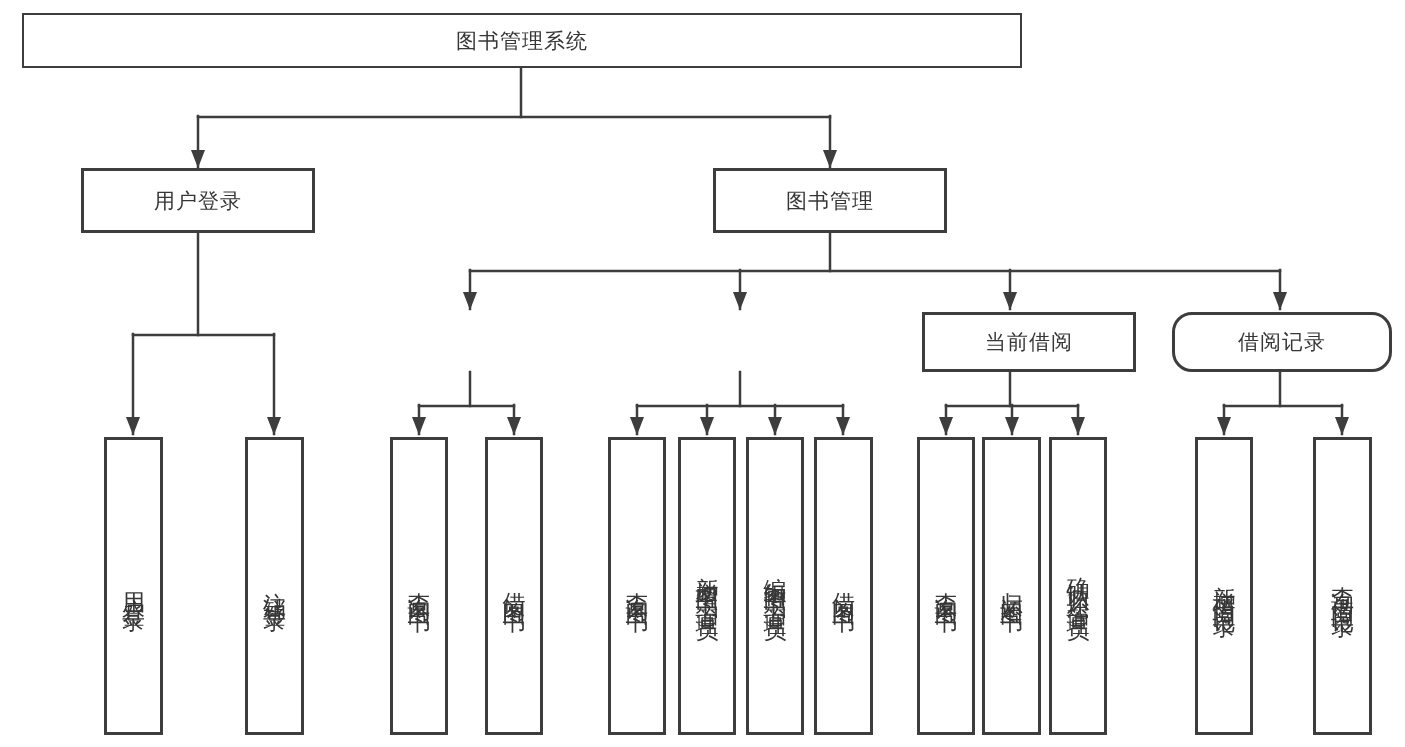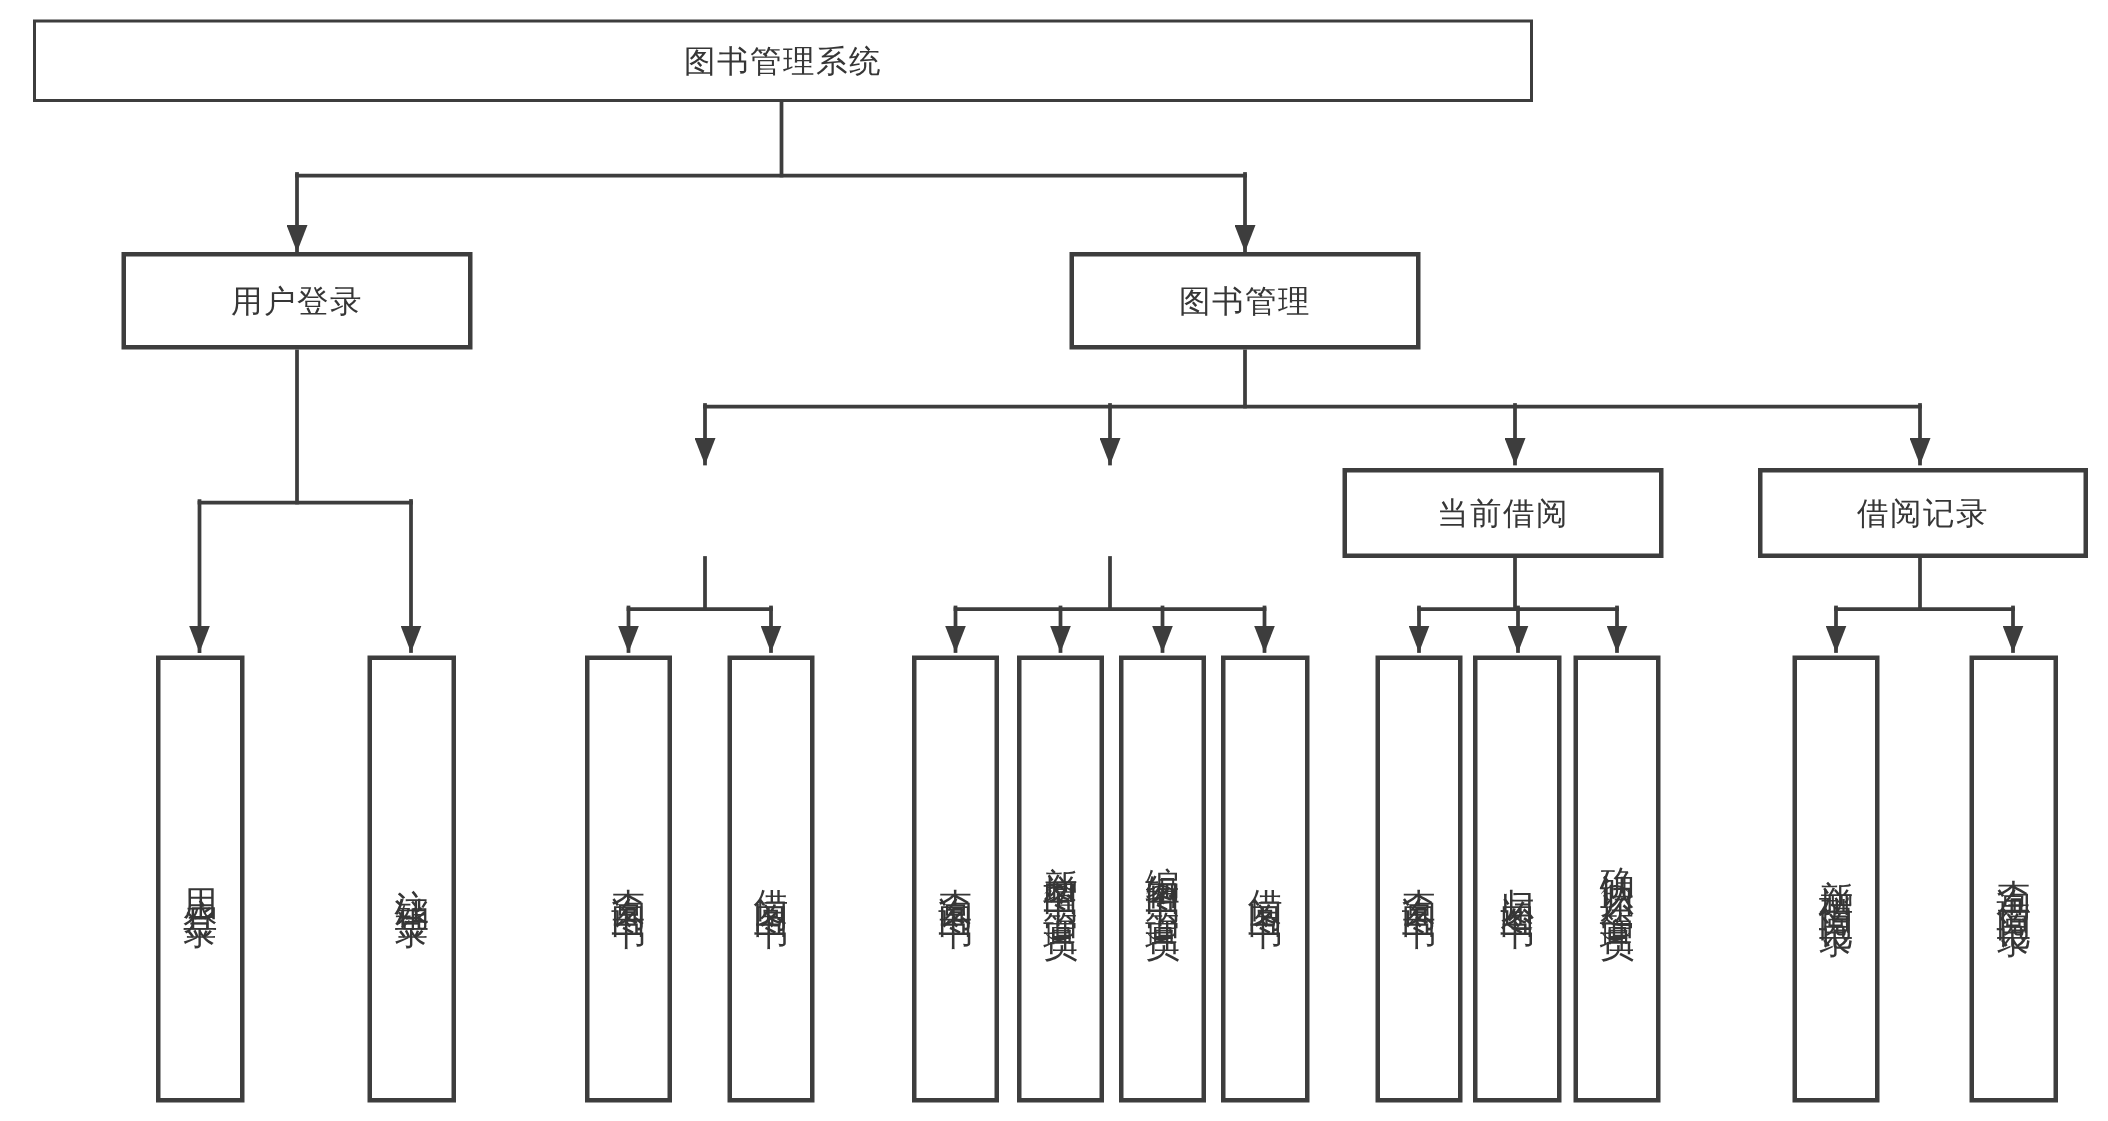--- a/index.html
+++ b/index.html
@@ -121,7 +121,7 @@
   <div class="box" style="left:81px; top:168px; width:234px; height:65px;">用户登录</div>
   <div class="box" style="left:713px; top:168px; width:234px; height:65px;">图书管理</div>
 
-  <div class="box" style="left:895px; top:312px; width:214px; height:60px;">当前借阅</div>
+  <div class="box" style="left:922px; top:312px; width:214px; height:60px;">当前借阅</div>
   <div class="box" style="left:1172px; top:312px; width:220px; height:60px;">借阅记录</div>
 
   <div class="vbox" style="left:104px; top:437px; width:59px; height:298px;">

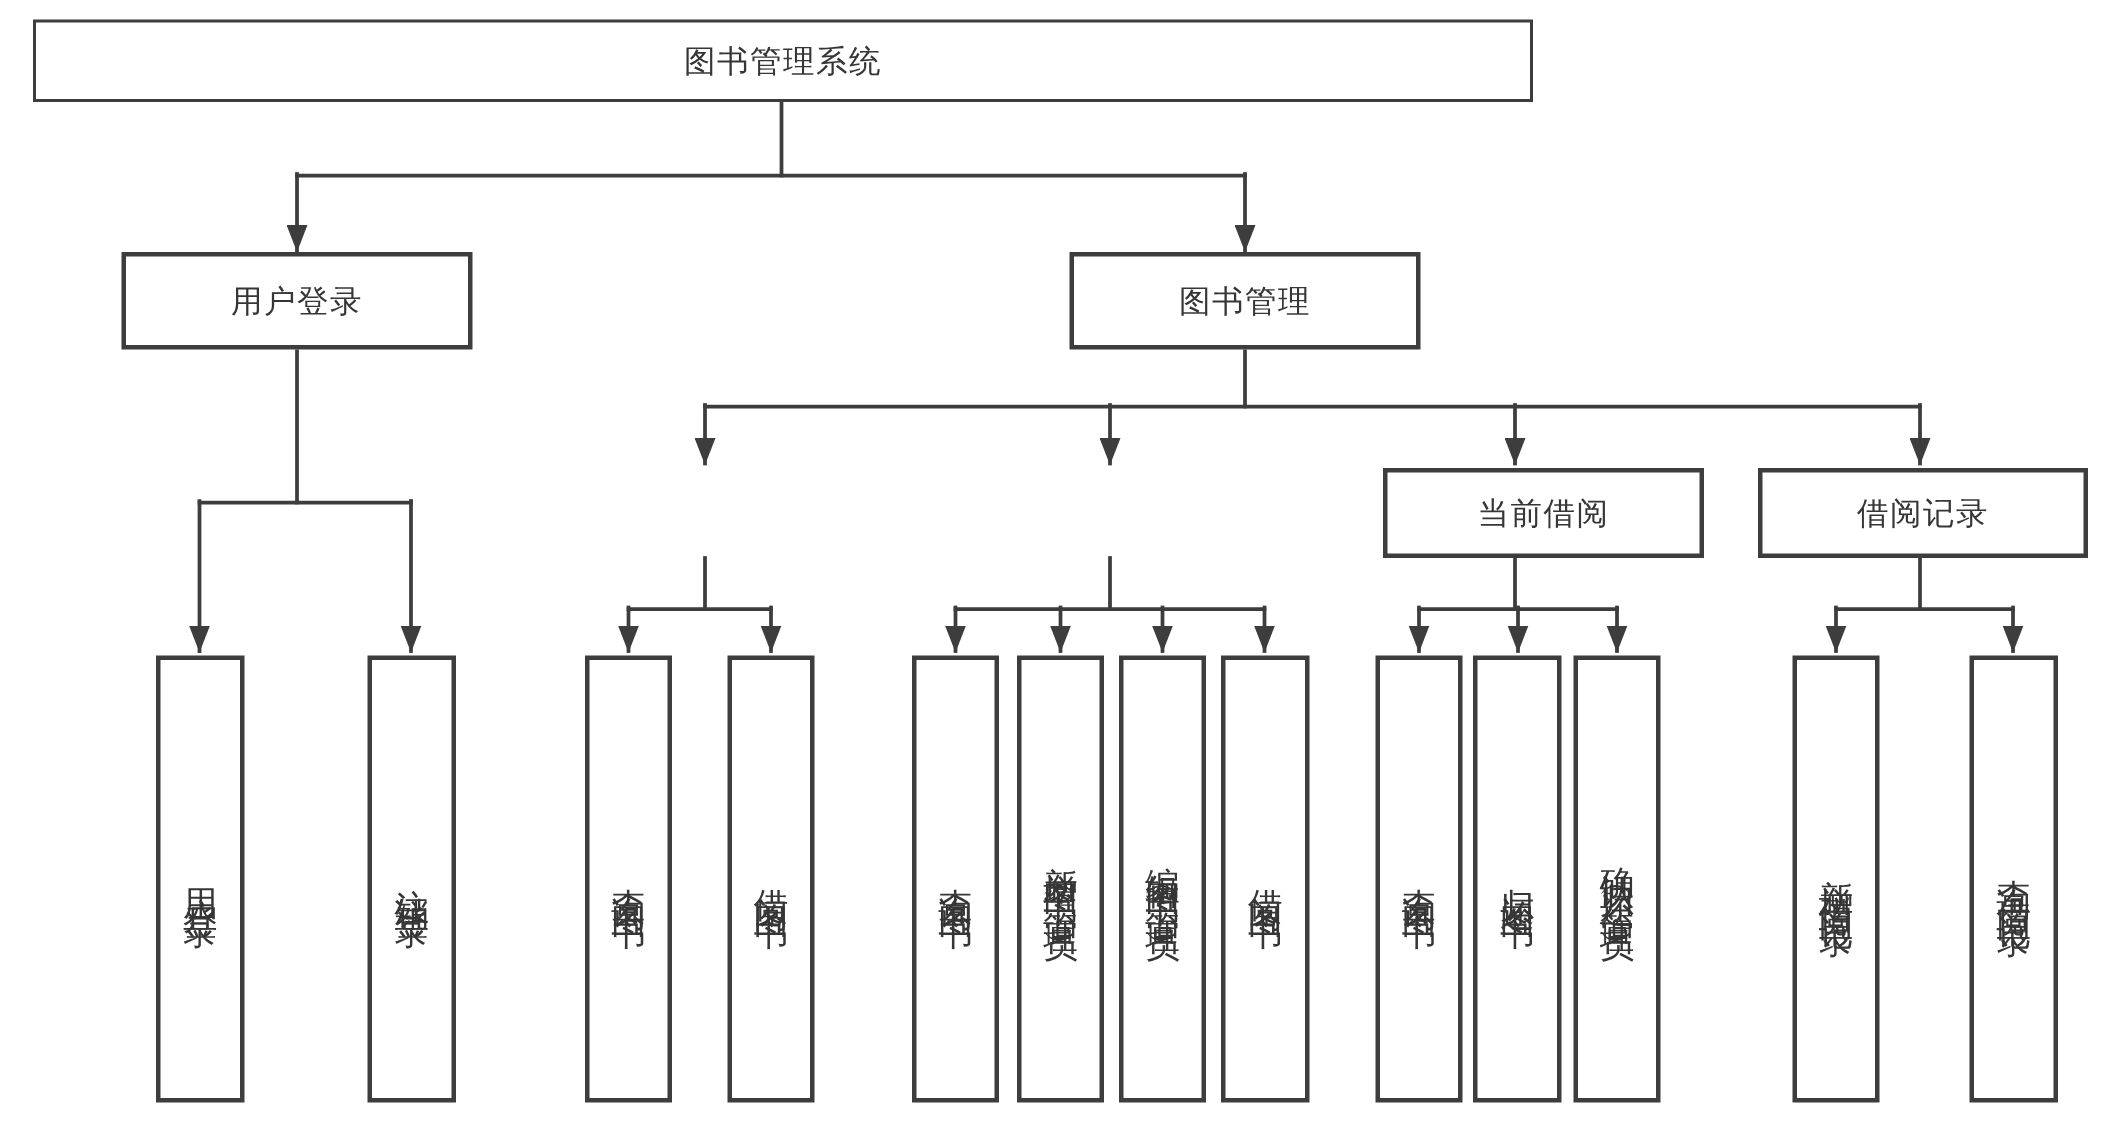--- a/index.html
+++ b/index.html
@@ -122,7 +122,7 @@
   <div class="box" style="left:713px; top:168px; width:234px; height:65px;">图书管理</div>
 
   <div class="box" style="left:922px; top:312px; width:214px; height:60px;">当前借阅</div>
-  <div class="box" style="left:1172px; top:312px; width:220px; height:60px;">借阅记录</div>
+  <div class="box" style="left:1172px; top:312px; width:220px; height:60px;border-radius:20px;">借阅记录</div>
 
   <div class="vbox" style="left:104px; top:437px; width:59px; height:298px;">
     <span>用户登录</span>

